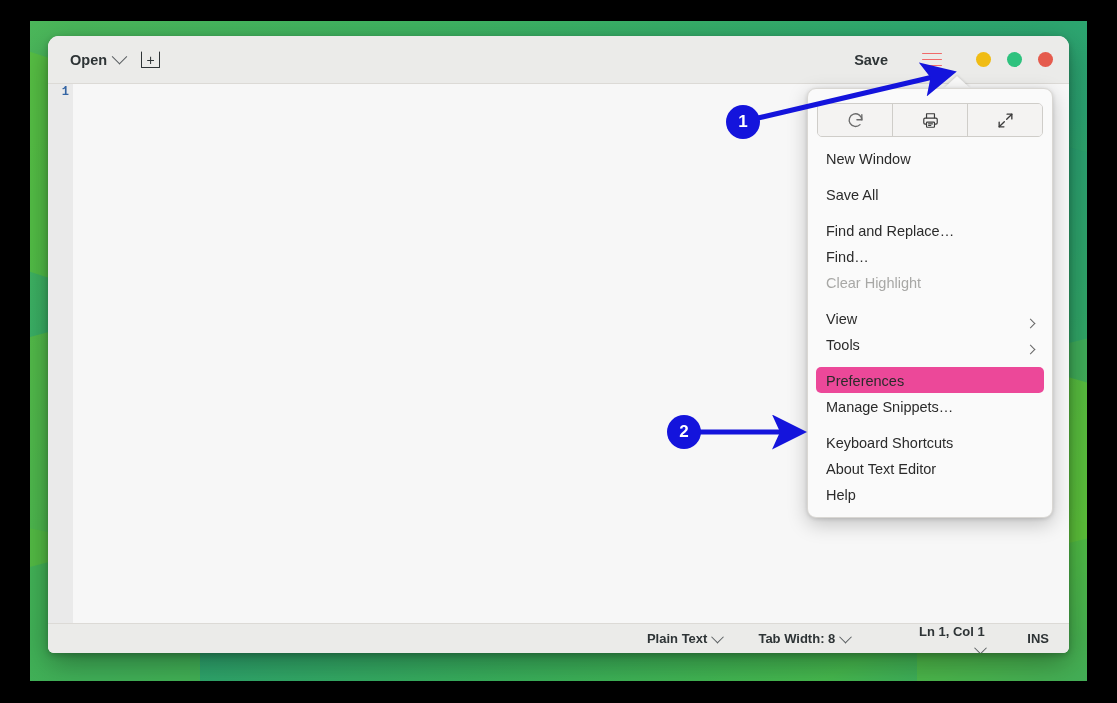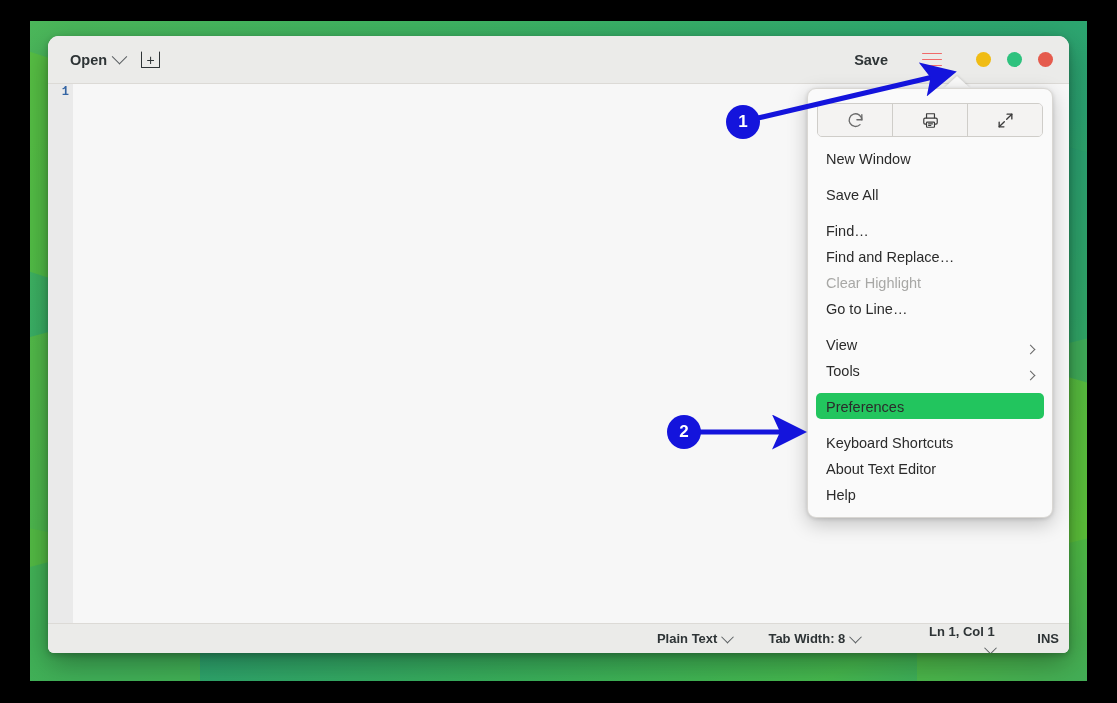--- a/index.html
+++ b/index.html
@@ -393,10 +393,10 @@
         </div>
         <div class="mgap"></div>
         <div class="mitem">
+          <span>Find and Replace…</span>
+        </div>
+        <div class="mitem">
           <span>Find…</span>
-        </div>
-        <div class="mitem">
-          <span>Find and Replace…</span>
         </div>
         <div class="mitem disabled">
           <span>Clear Highlight</span>

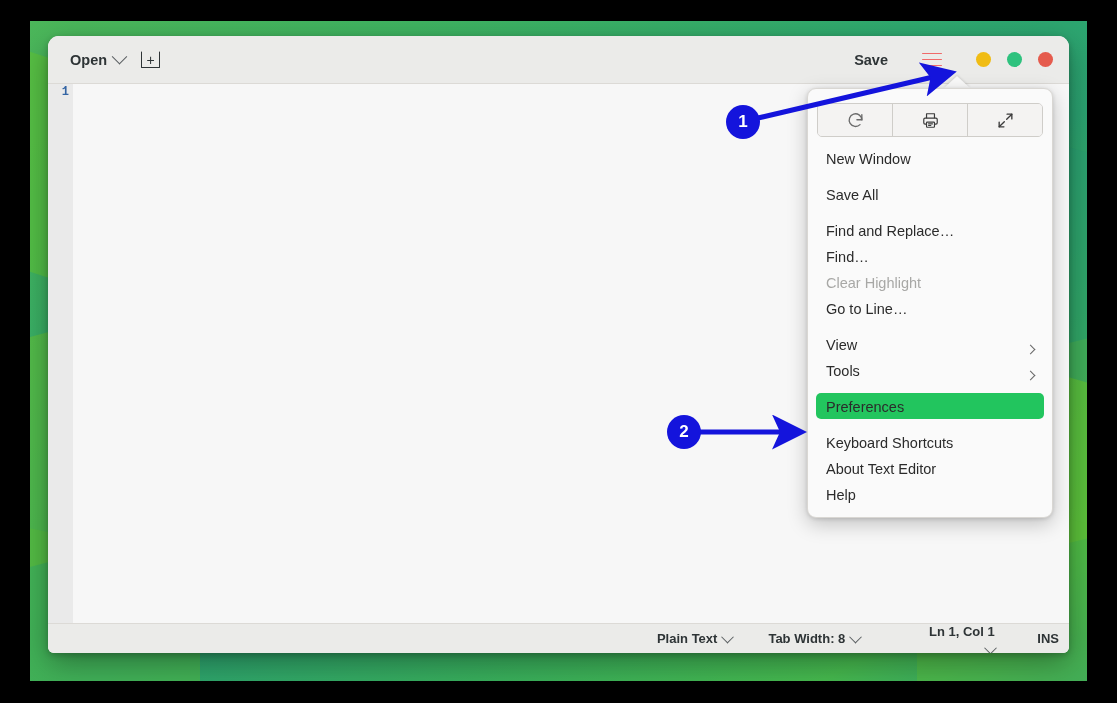--- a/index.html
+++ b/index.html
@@ -401,9 +401,6 @@
         <div class="mitem disabled">
           <span>Clear Highlight</span>
         </div>
-        <div class="mitem">
-          <span>Go to Line…</span>
-        </div>
         <div class="mgap"></div>
         <div class="mitem">
           <span>View</span>

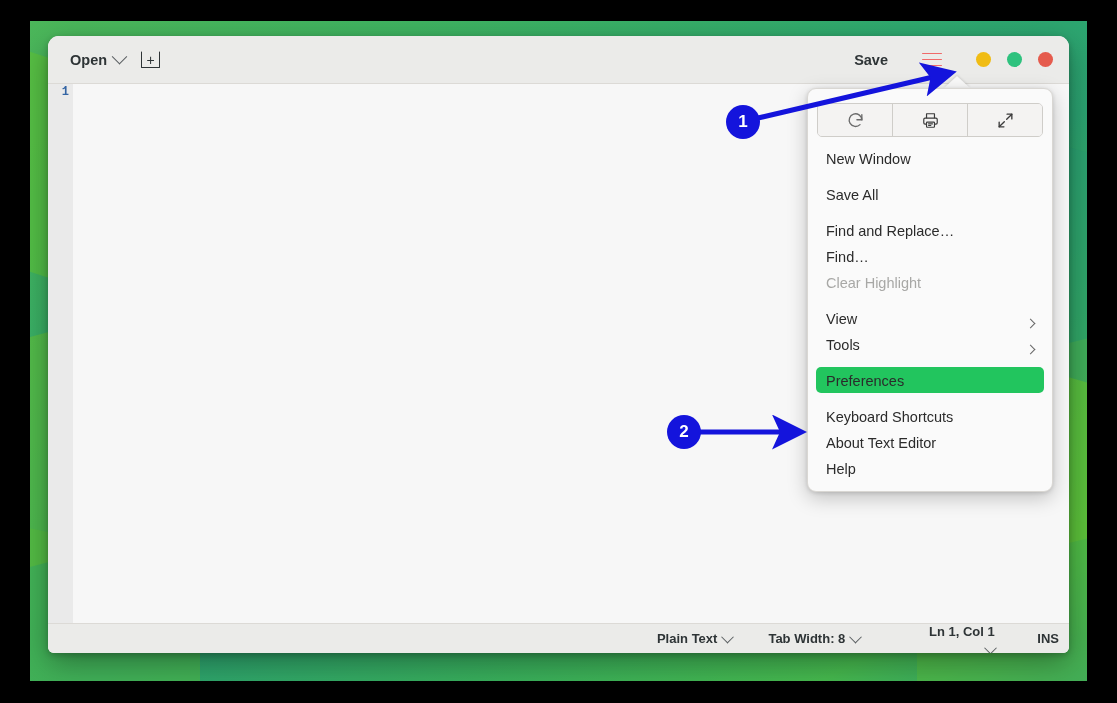--- a/index.html
+++ b/index.html
@@ -259,7 +259,7 @@
     cursor: pointer;
     margin: 0 1px;
   }
-  .mitem.sel { background: #22c55e; }
+  .mitem.sel { background: #ec4899; }
   .mitem.disabled { color: #a8a8a6; cursor: default; }
   .mitem .sub-chev {
     margin-left: auto;

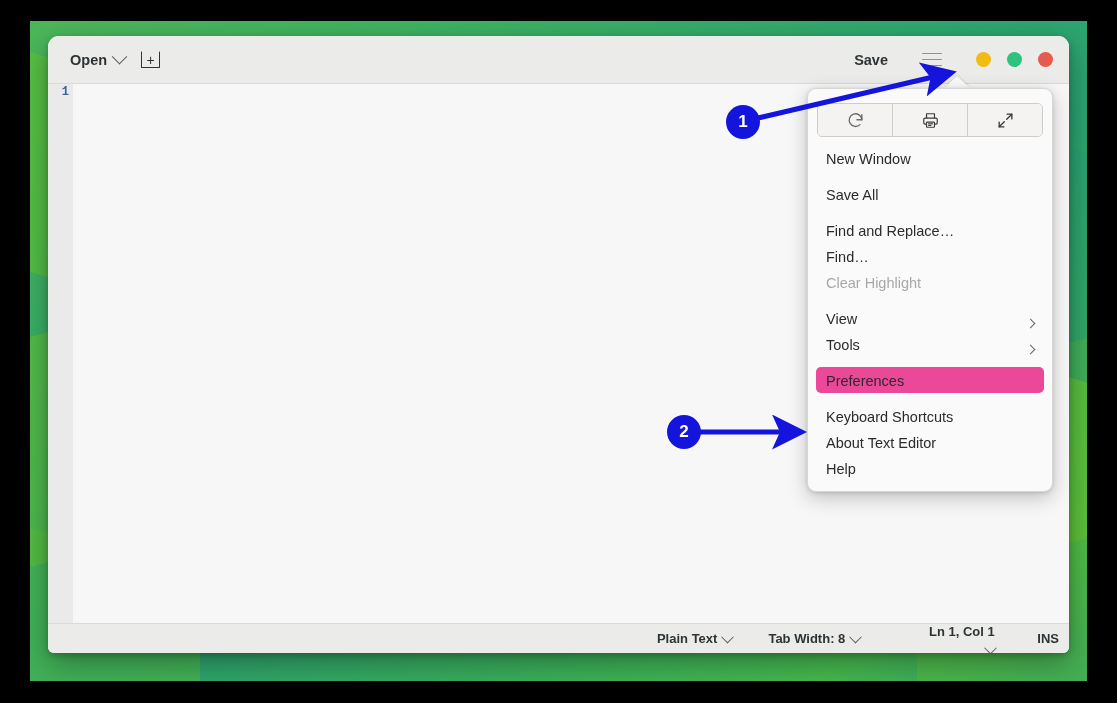--- a/index.html
+++ b/index.html
@@ -414,6 +414,9 @@
         <div class="mitem sel">
           <span>Preferences</span>
         </div>
+        <div class="mitem">
+          <span>Manage Snippets…</span>
+        </div>
         <div class="mgap"></div>
         <div class="mitem">
           <span>Keyboard Shortcuts</span>

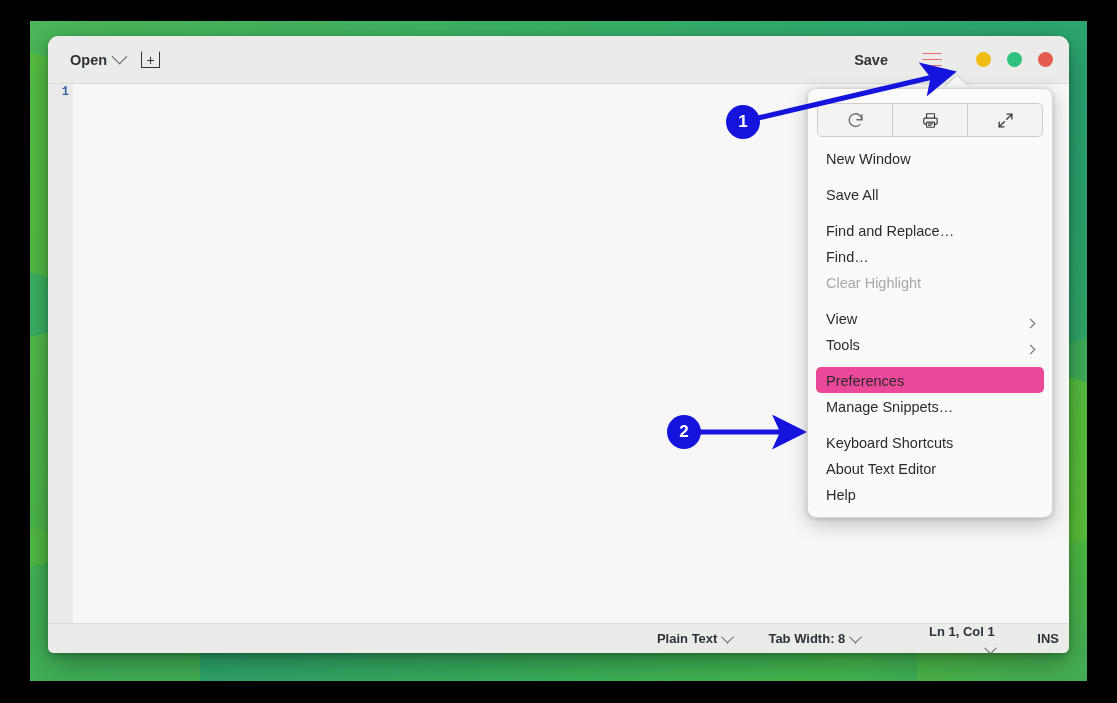--- a/index.html
+++ b/index.html
@@ -185,7 +185,7 @@
     display: flex;
     align-items: center;
     justify-content: flex-end;
-    padding-right: 4px;
+    padding-right: 14px;
     font-size: 13px;
     font-weight: bold;
     color: #2e3436;

